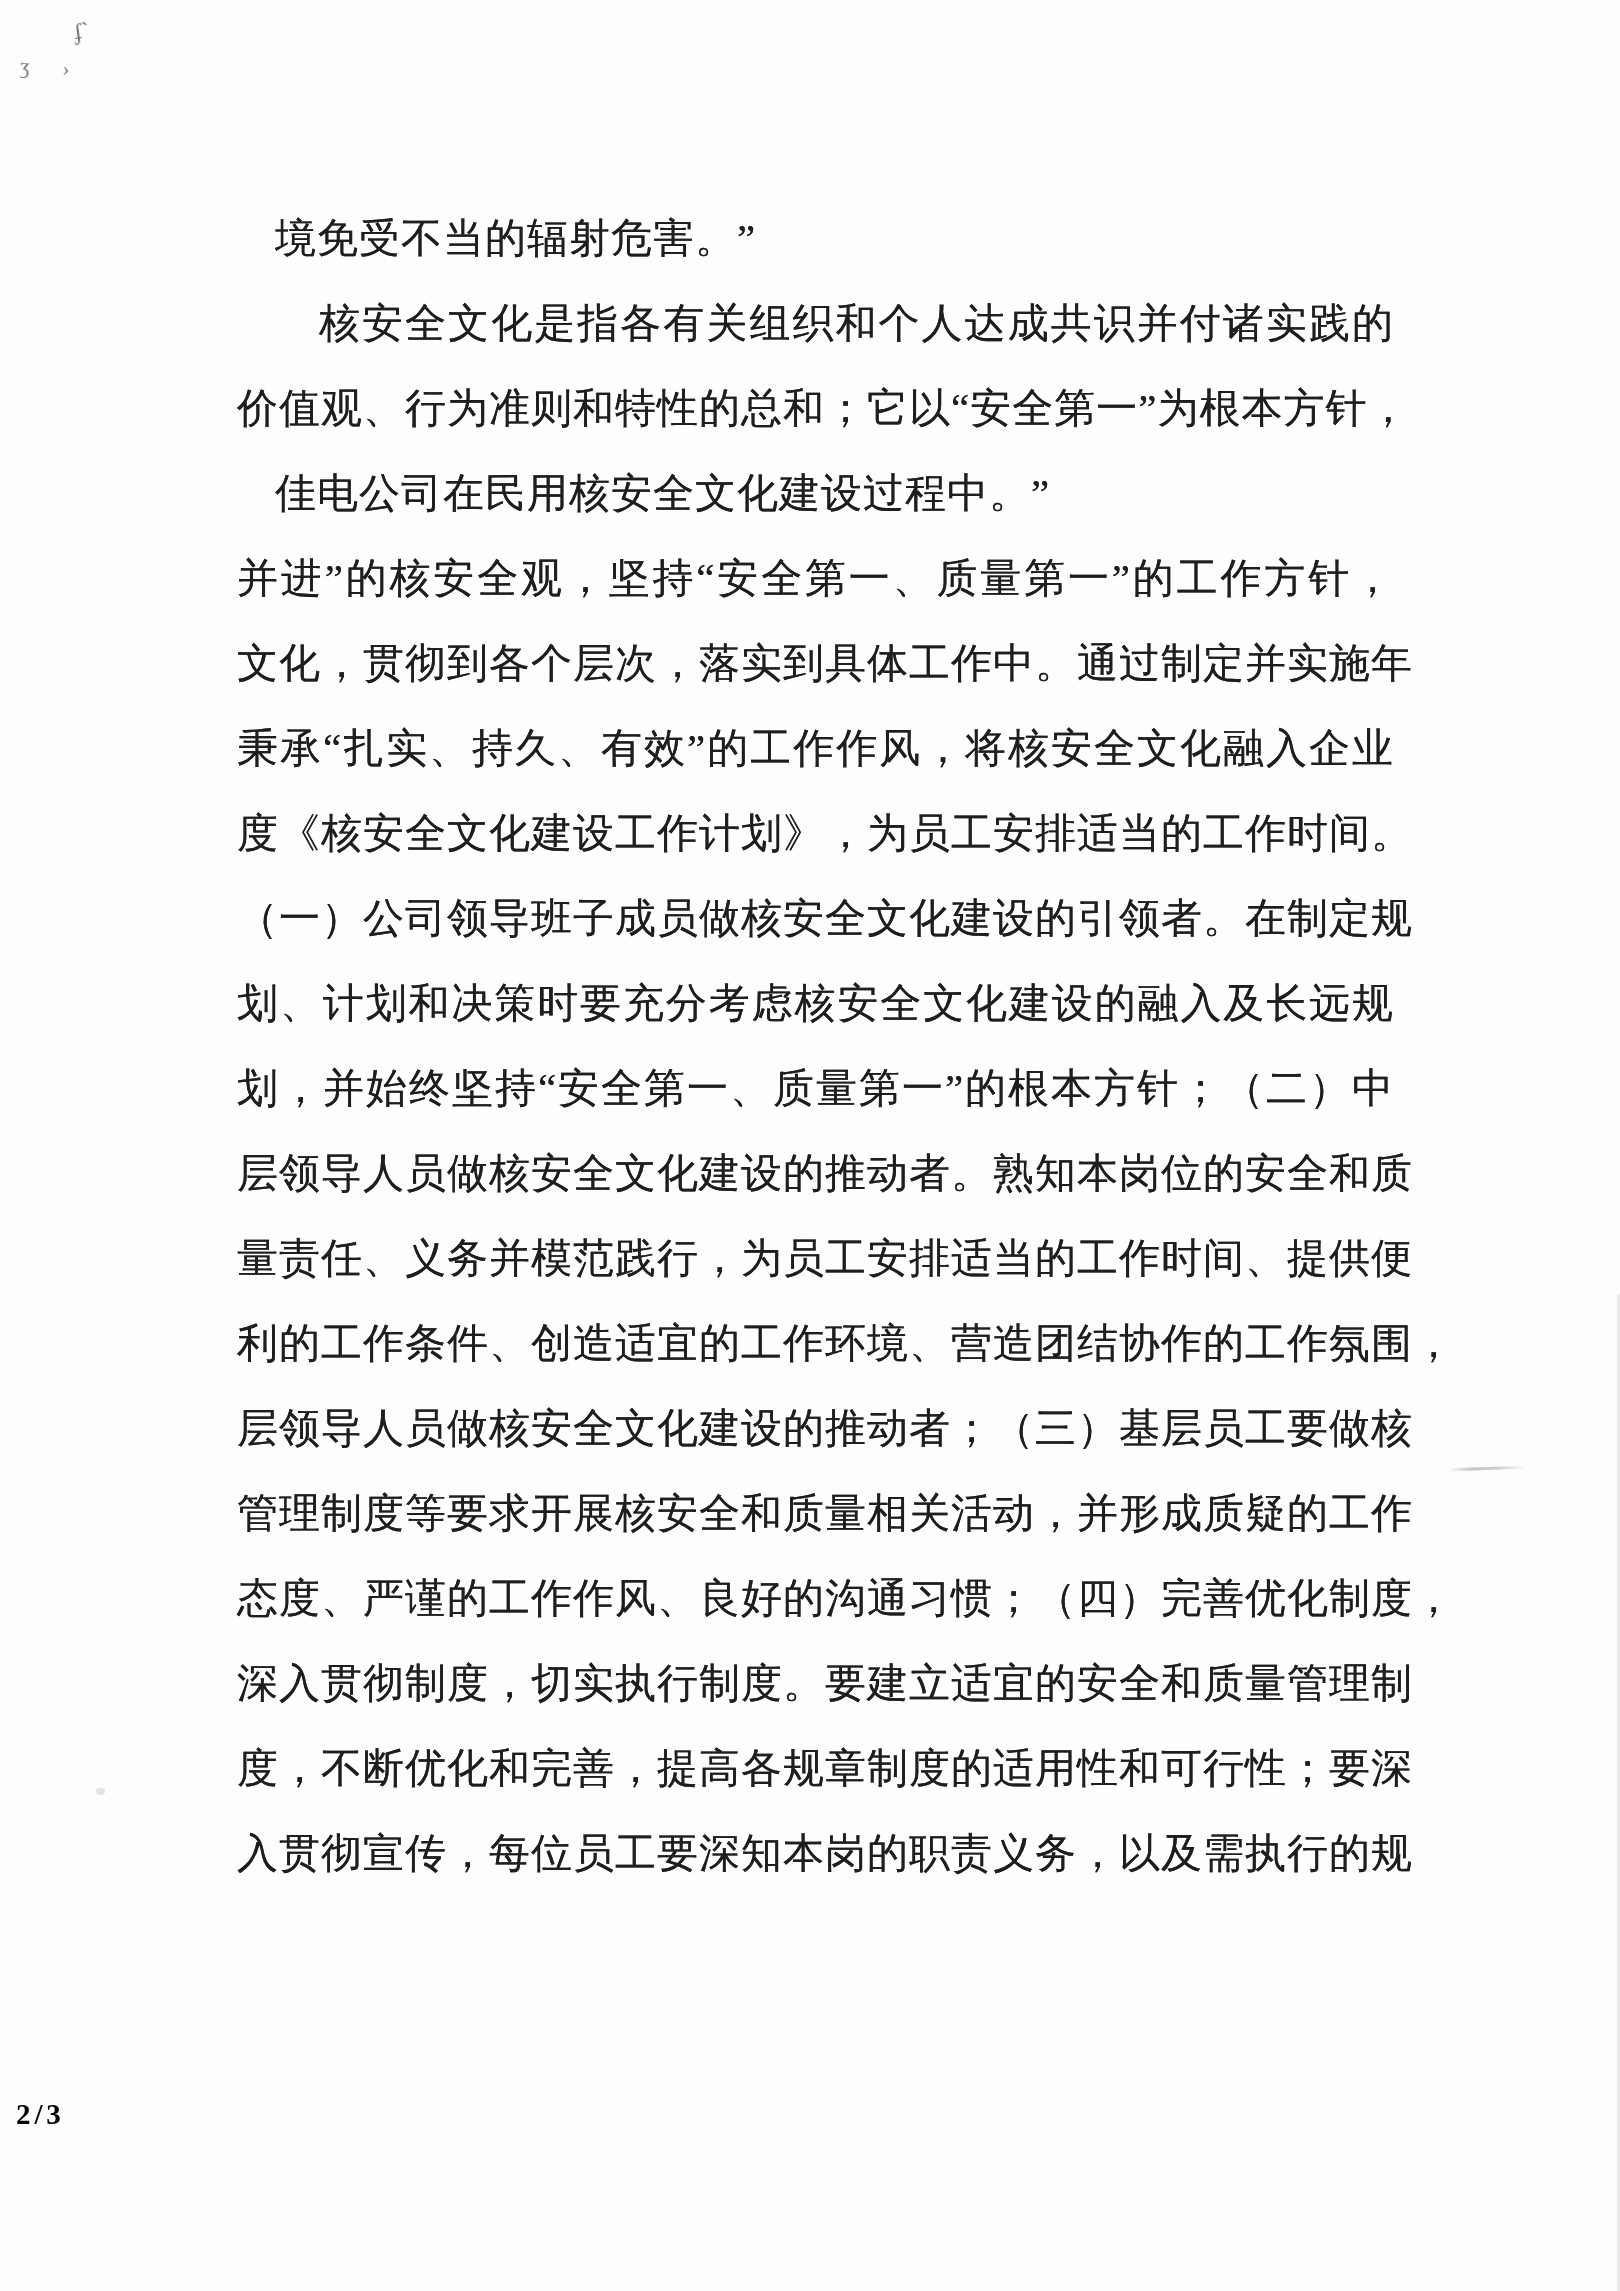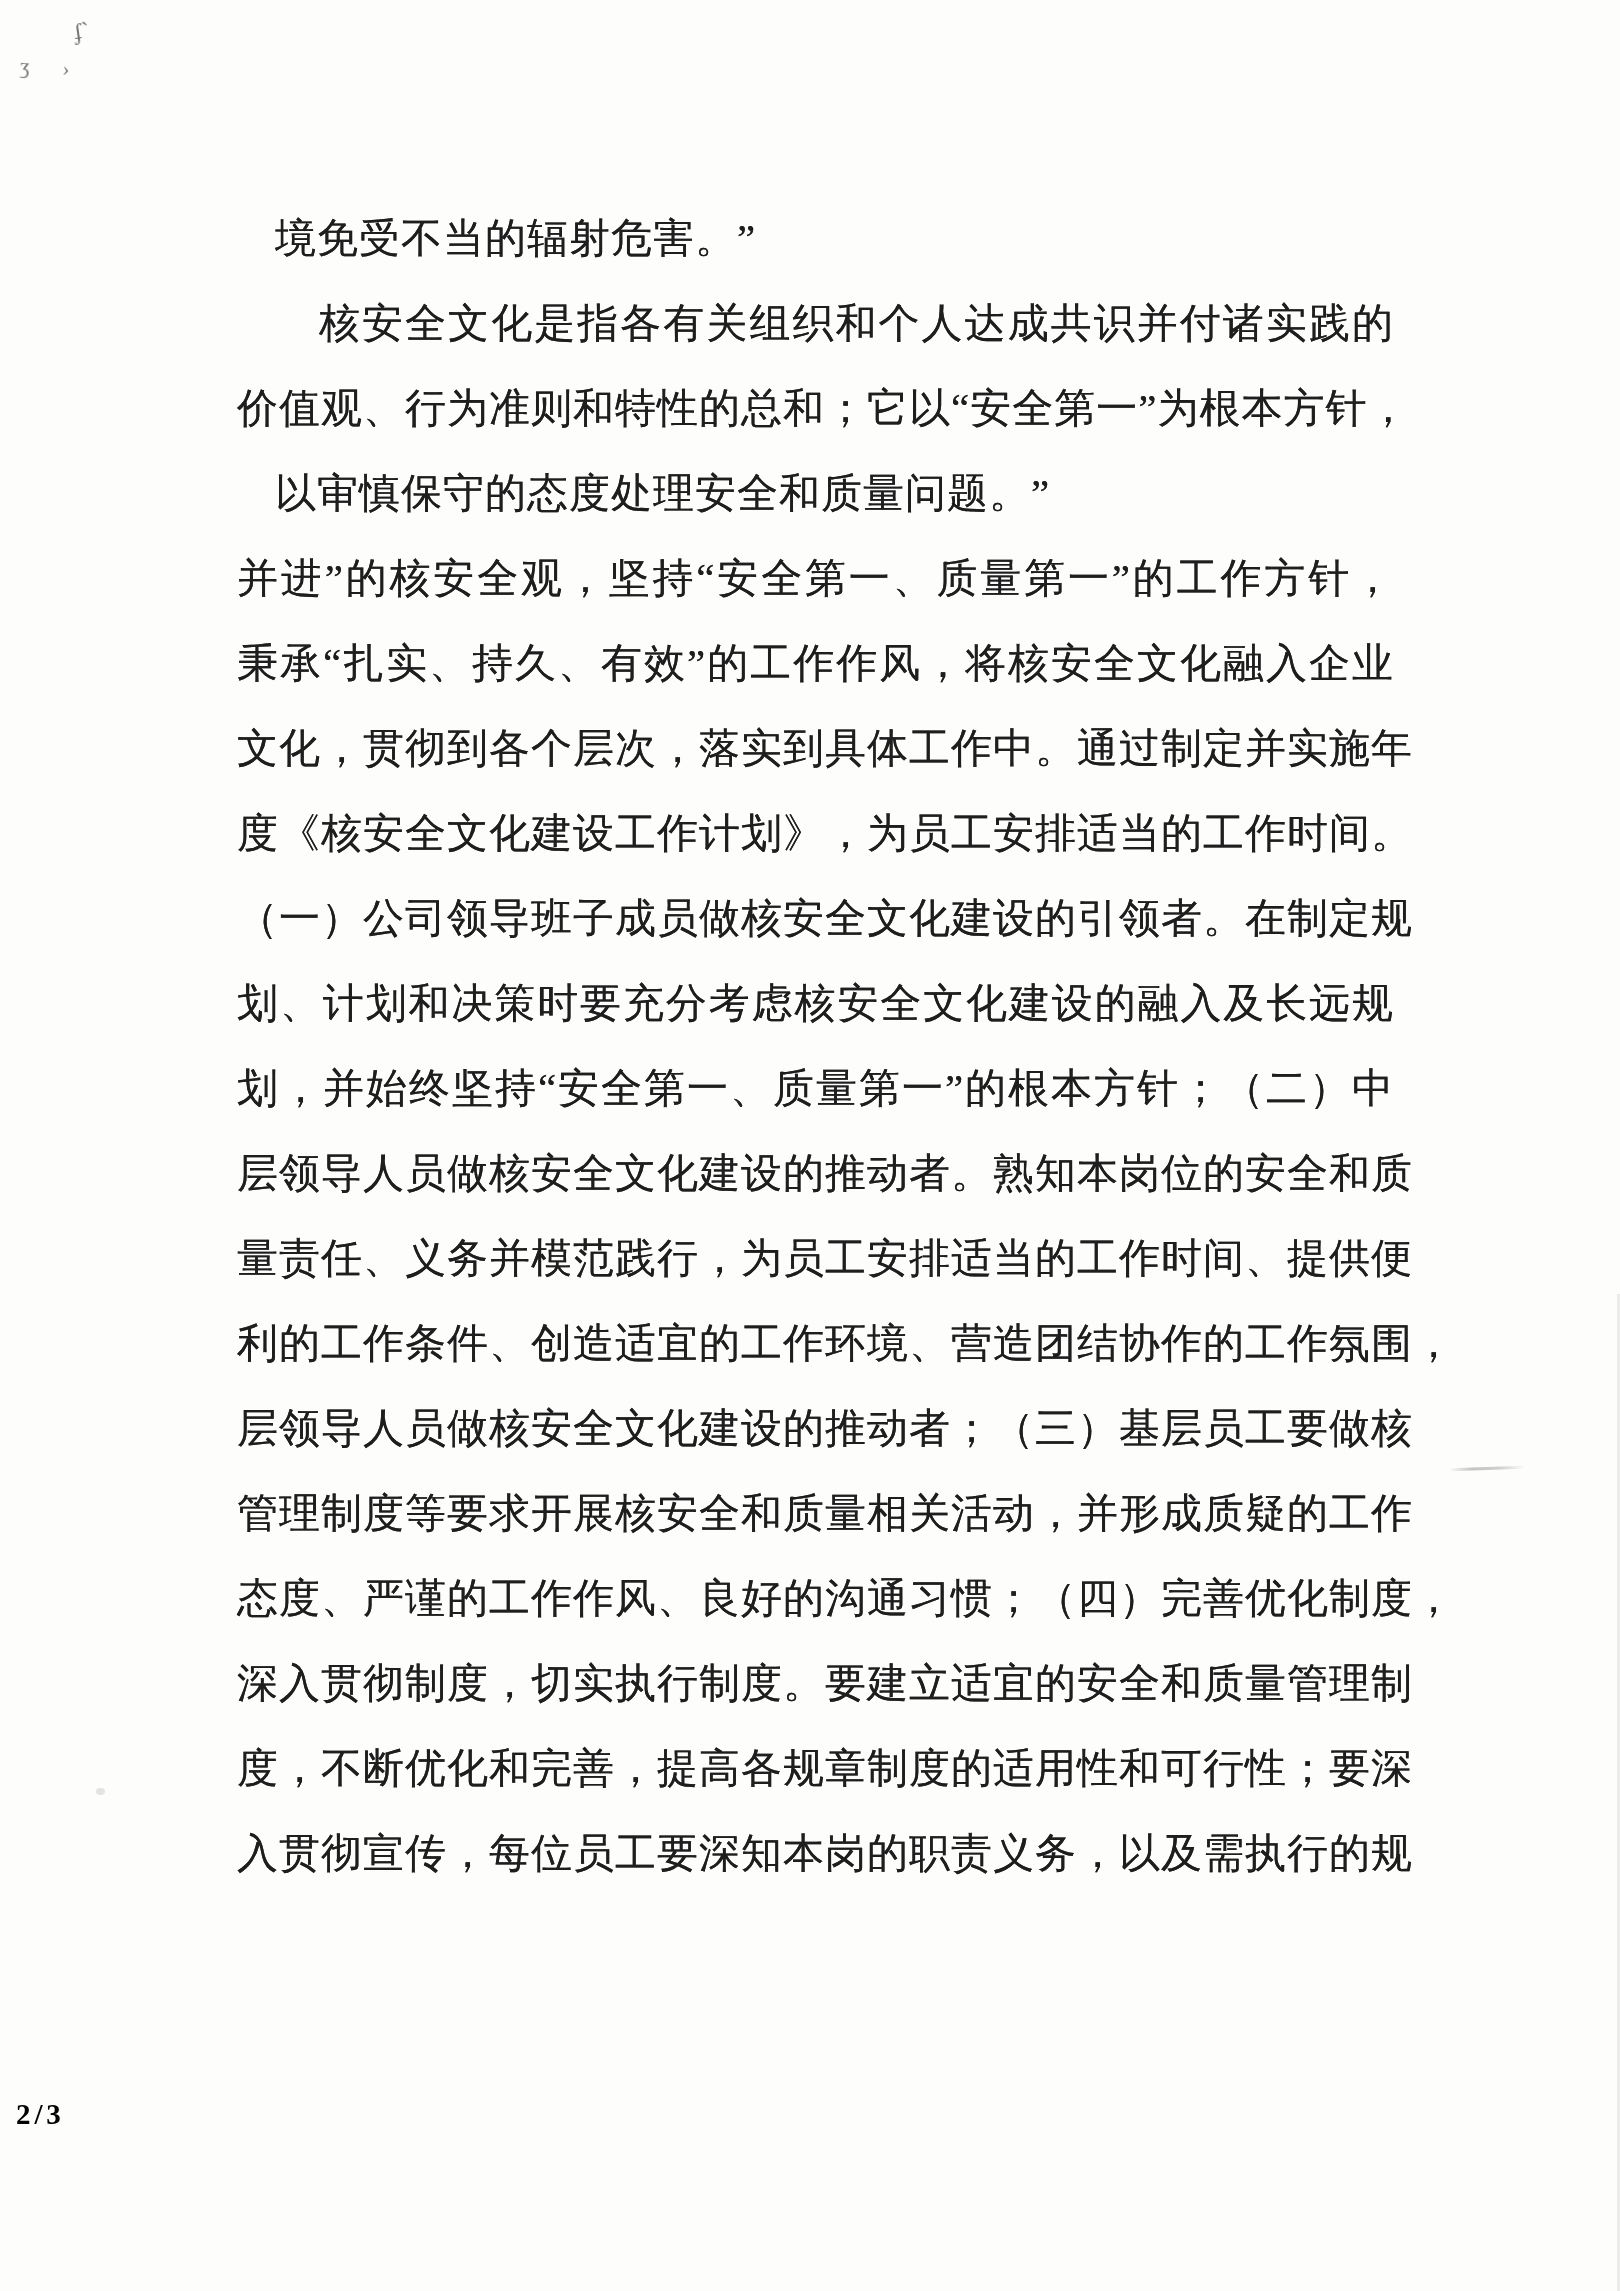--- a/index.html
+++ b/index.html
@@ -111,7 +111,7 @@
     <div class="line para-end">境免受不当的辐射危害。”</div>
     <div class="line indent">核安全文化是指各有关组织和个人达成共识并付诸实践的</div>
     <div class="line">价值观、行为准则和特性的总和；它以“安全第一”为根本方针，</div>
-    <div class="line para-end">以审慎保守的态度处理安全和质量问题。”</div>
+    <div class="line para-end">佳电公司在民用核安全文化建设过程中。”</div>
     <div class="line">并进”的核安全观，坚持“安全第一、质量第一”的工作方针，</div>
     <div class="line">秉承“扎实、持久、有效”的工作作风，将核安全文化融入企业</div>
     <div class="line">文化，贯彻到各个层次，落实到具体工作中。通过制定并实施年</div>

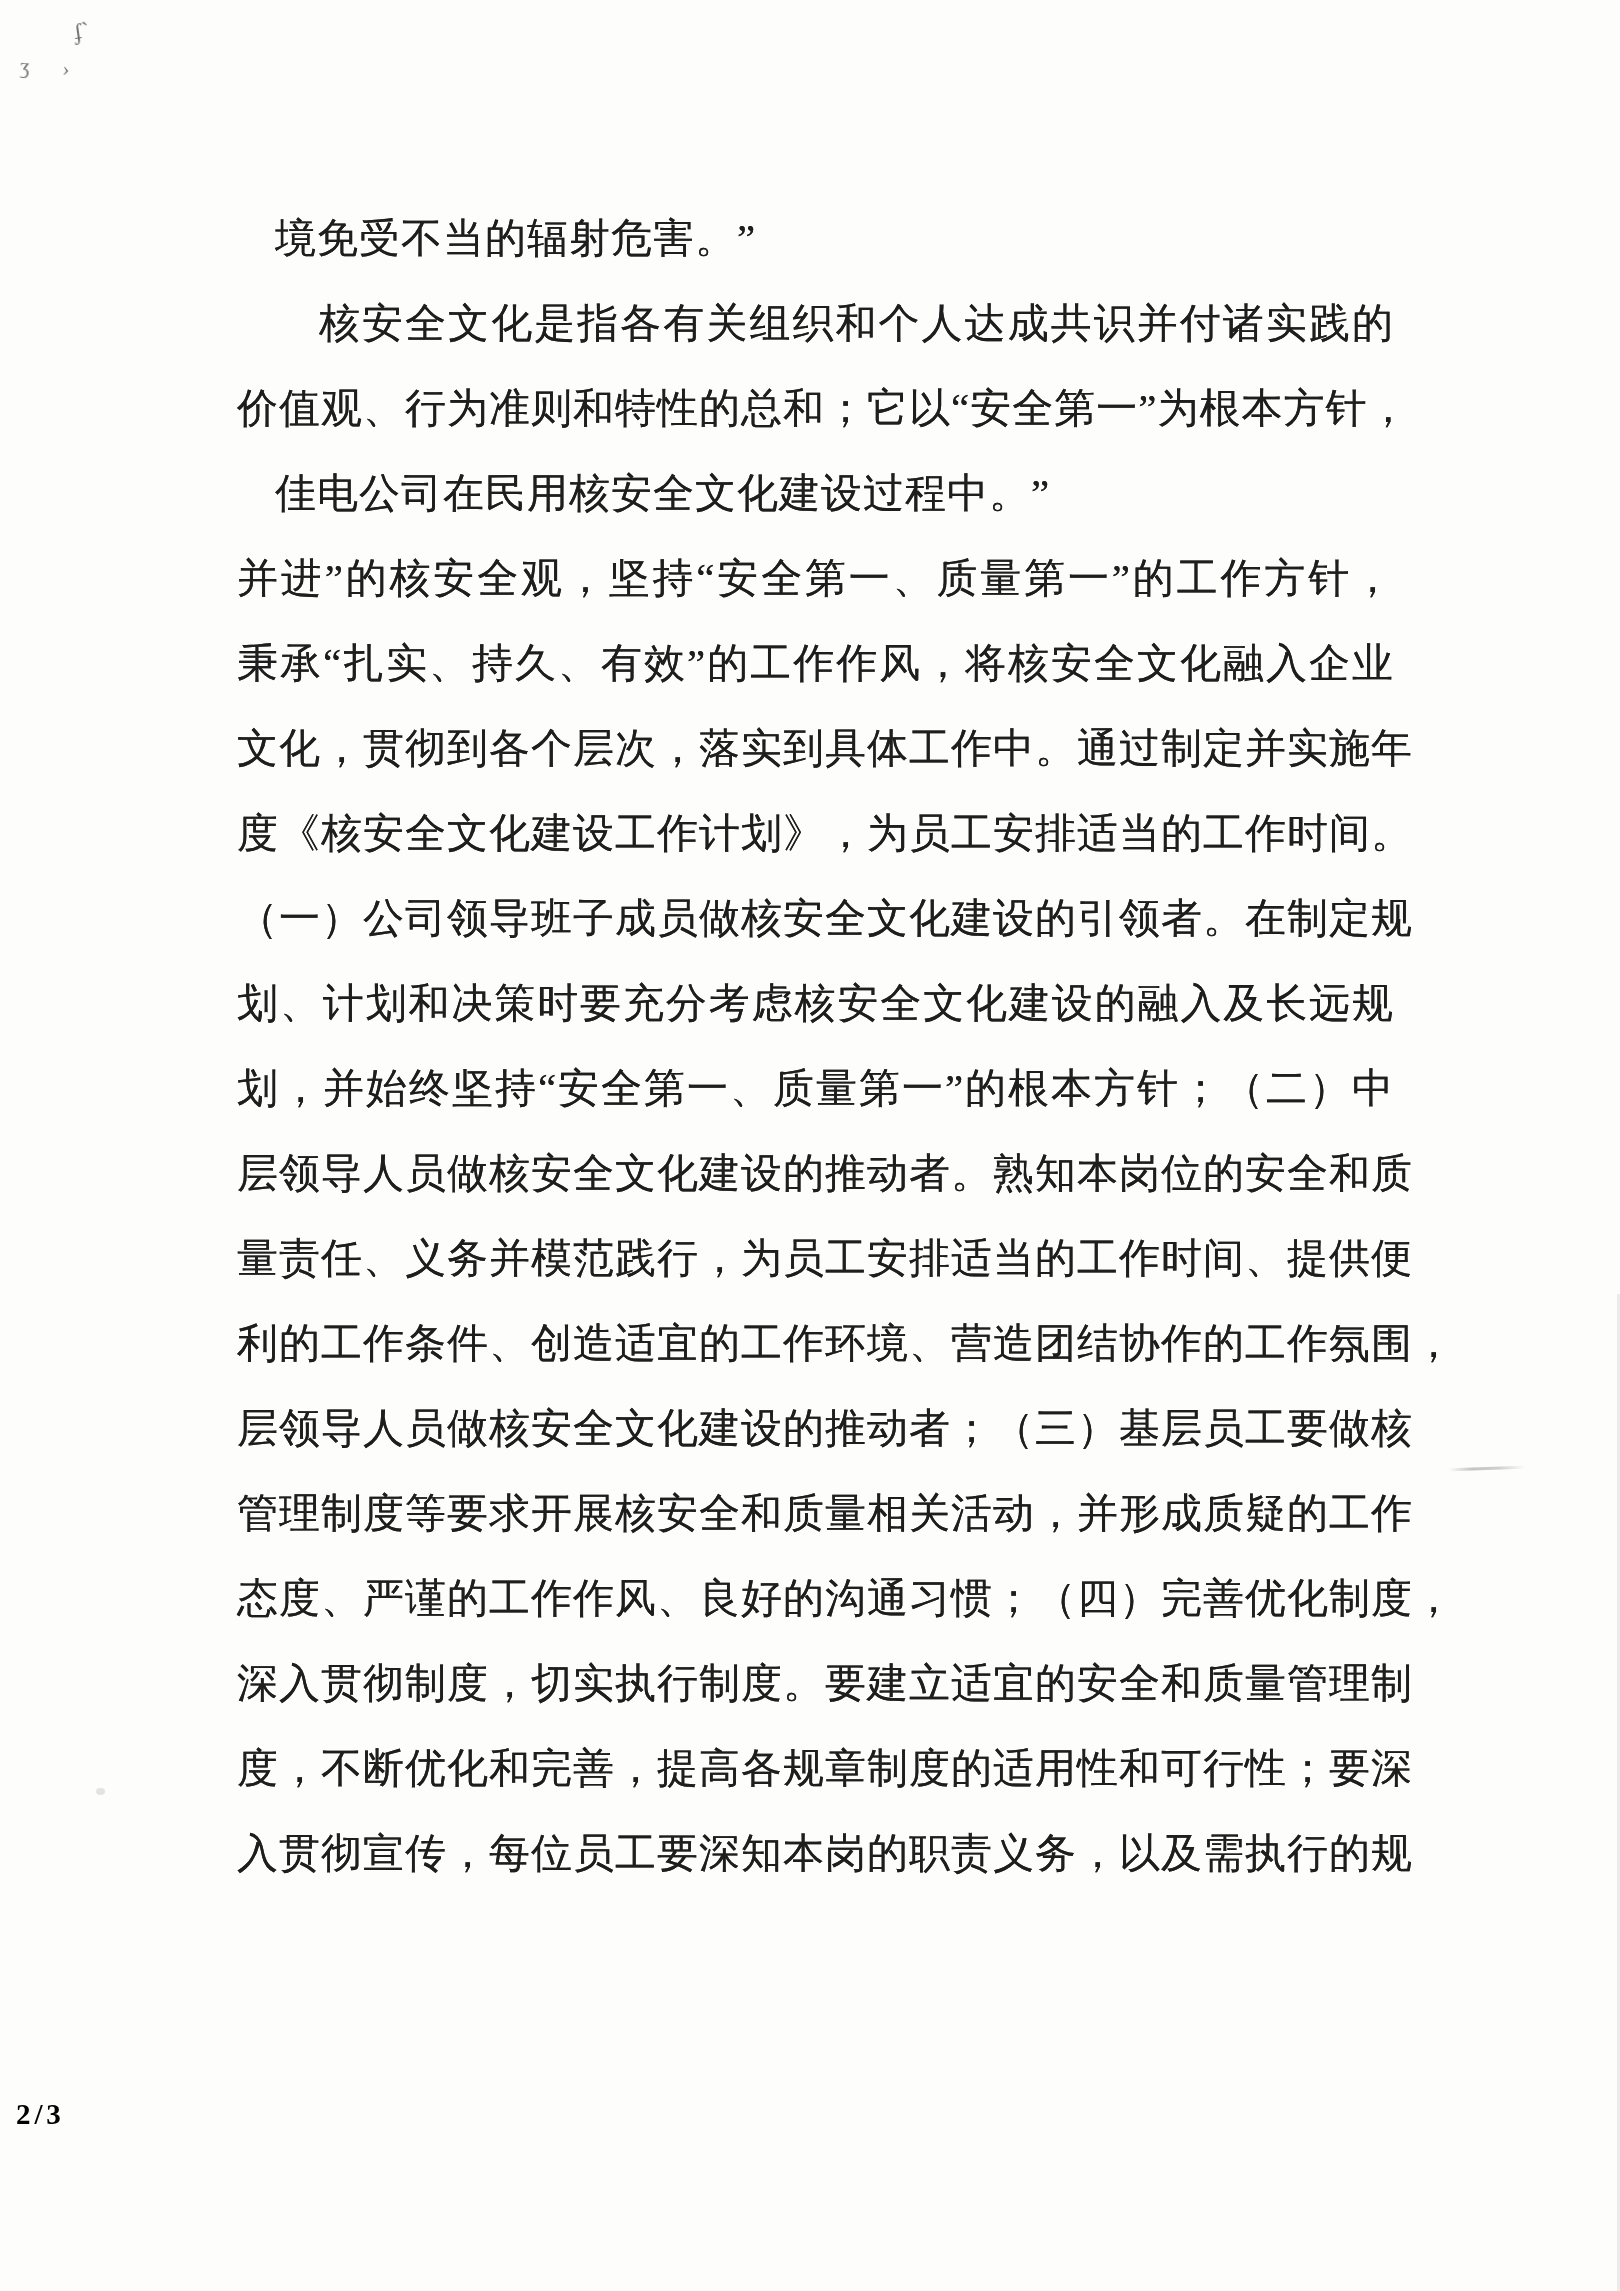--- a/index.html
+++ b/index.html
@@ -113,8 +113,8 @@
     <div class="line">价值观、行为准则和特性的总和；它以“安全第一”为根本方针，</div>
     <div class="line para-end">佳电公司在民用核安全文化建设过程中。”</div>
     <div class="line">并进”的核安全观，坚持“安全第一、质量第一”的工作方针，</div>
+    <div class="line">文化，贯彻到各个层次，落实到具体工作中。通过制定并实施年</div>
     <div class="line">秉承“扎实、持久、有效”的工作作风，将核安全文化融入企业</div>
-    <div class="line">文化，贯彻到各个层次，落实到具体工作中。通过制定并实施年</div>
     <div class="line">度《核安全文化建设工作计划》，为员工安排适当的工作时间。</div>
     <div class="line">（一）公司领导班子成员做核安全文化建设的引领者。在制定规</div>
     <div class="line">划、计划和决策时要充分考虑核安全文化建设的融入及长远规</div>

